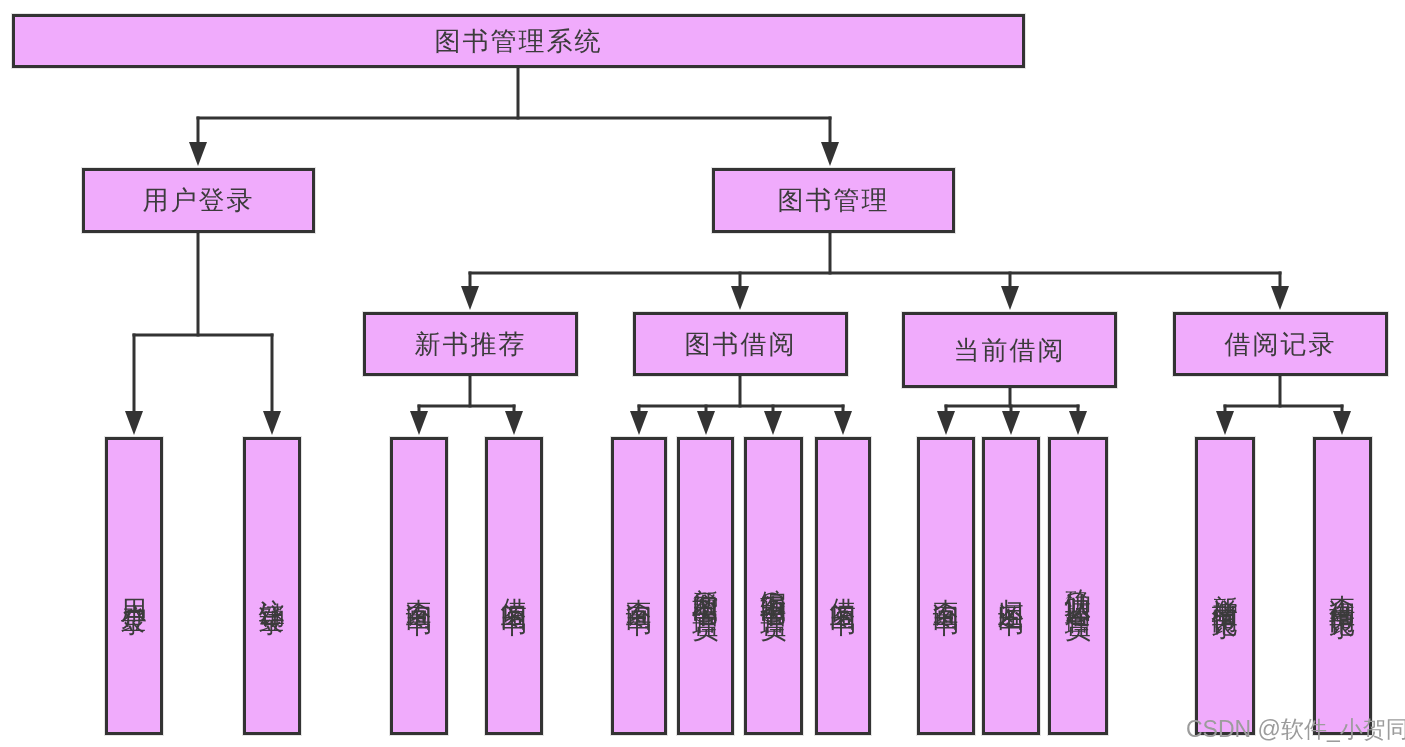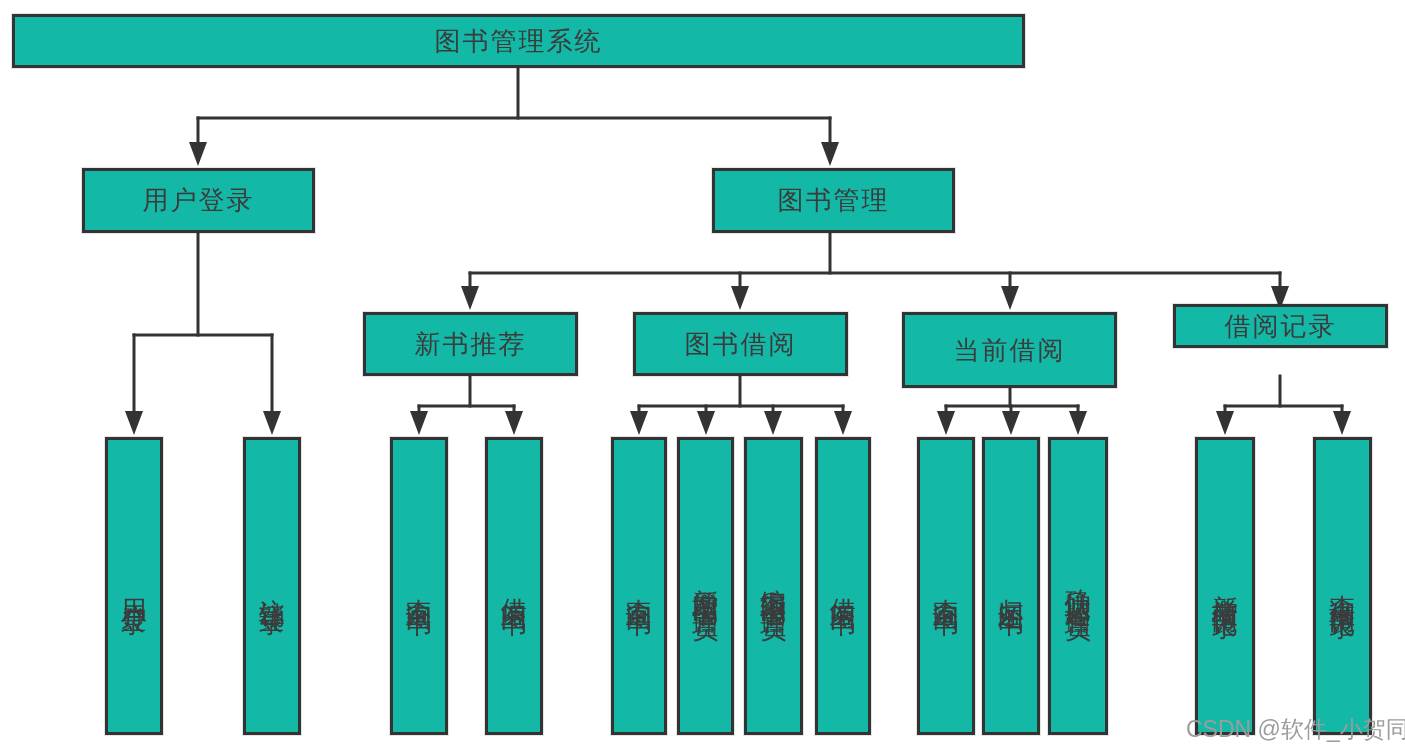--- a/index.html
+++ b/index.html
@@ -14,7 +14,7 @@
   .hbox,.vbox{
     position:absolute;
     box-sizing:border-box;
-    background:#14b8a6;
+    background:#f0abfc;
     border:3px solid #333333;
     display:flex;align-items:center;justify-content:center;
     z-index:2;

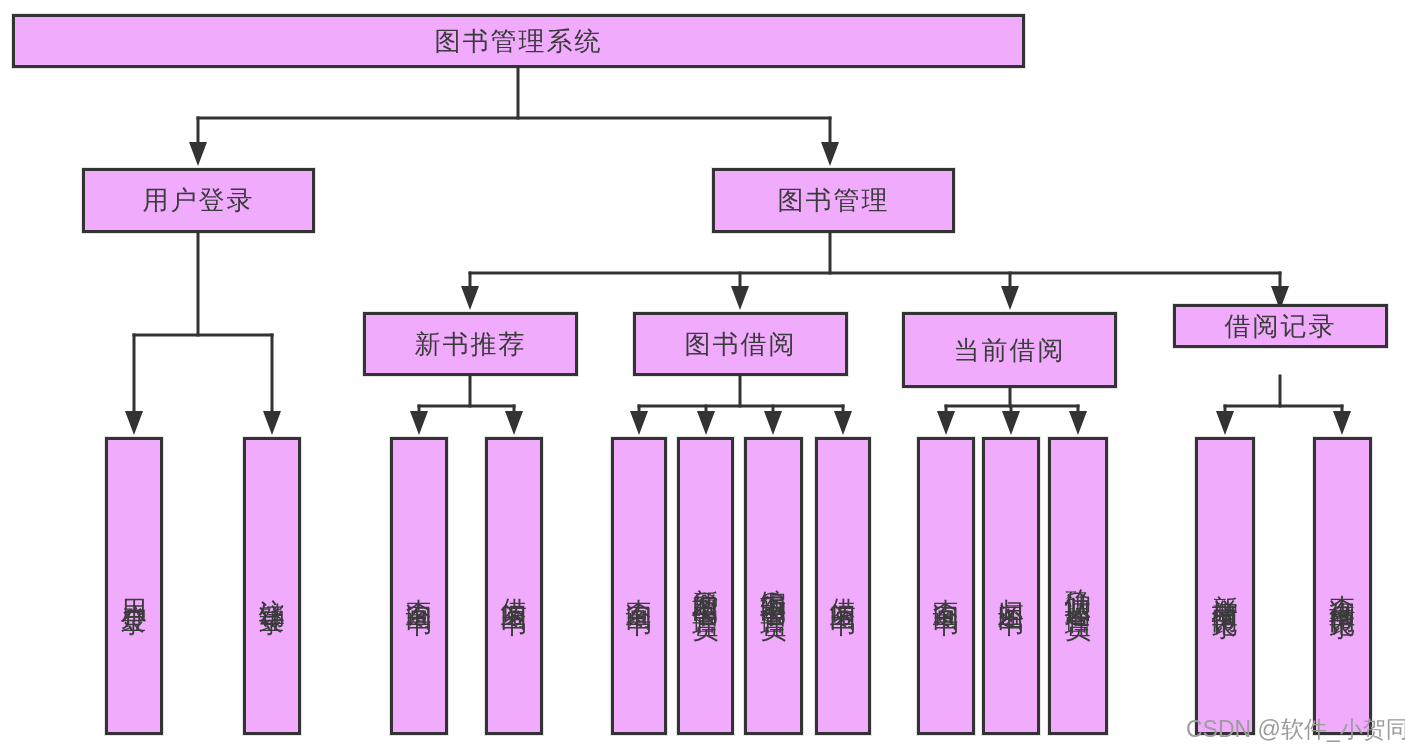--- a/index.html
+++ b/index.html
@@ -142,7 +142,7 @@
   <div class="hbox" style="left:902px;top:312px;width:215px;height:76px">
     <span class="hlabel">当前借阅</span>
   </div>
-  <div class="hbox" style="left:1173px;top:304px;width:215px;height:44px">
+  <div class="hbox" style="left:1173px;top:312px;width:215px;height:64px">
     <span class="hlabel">借阅记录</span>
   </div>
 

